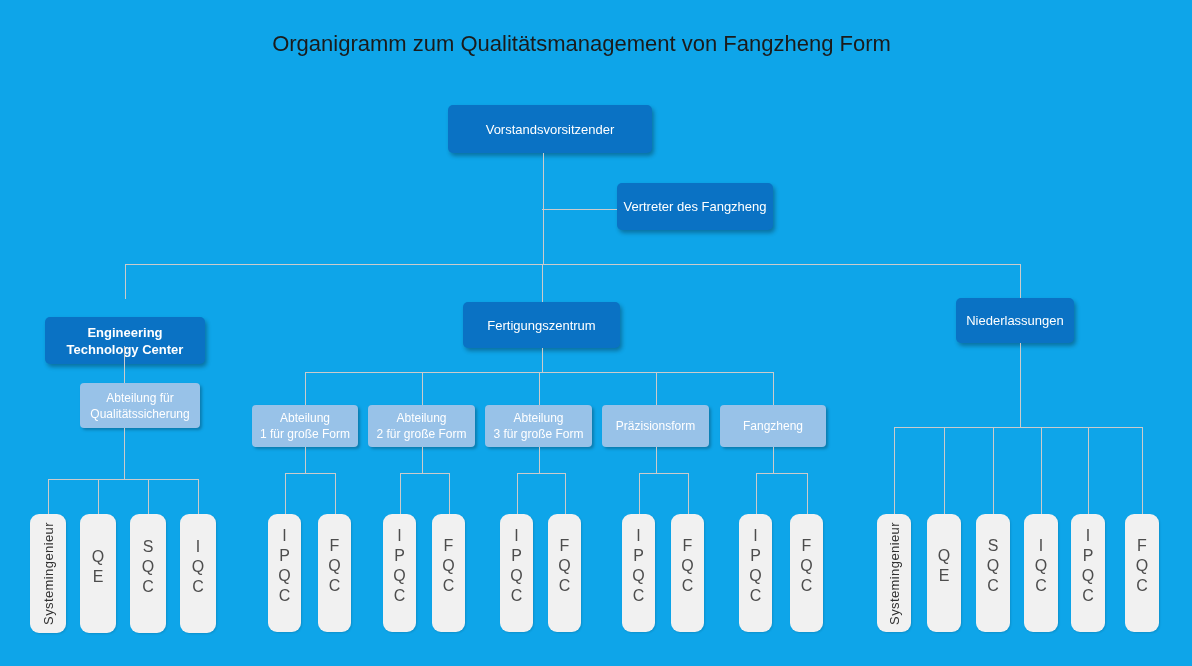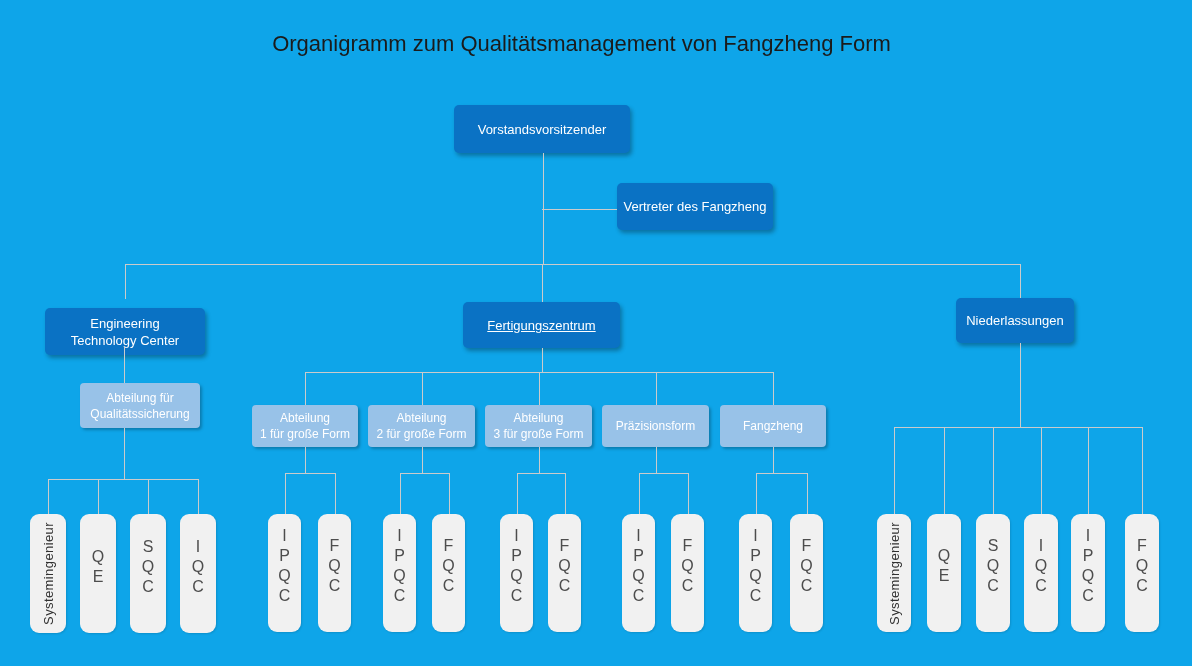--- a/index.html
+++ b/index.html
@@ -47,7 +47,7 @@
 <div class="canvas">
   <div class="title">Organigramm zum Qualitätsmanagement von Fangzheng Form</div>
   <div id="chart">
-      <div class="node primary" style="left: 448px; top: 105px; width: 176px; height: 48px; margin-left: 6px;">
+      <div class="node primary" style="left: 448px; top: 105px; width: 204px; height: 48px;">
         <span class="lbl">Vorstandsvorsitzender</span>
       </div>
       <div class="node primary" style="left: 617px; top: 183px; width: 156px; height: 47px;">

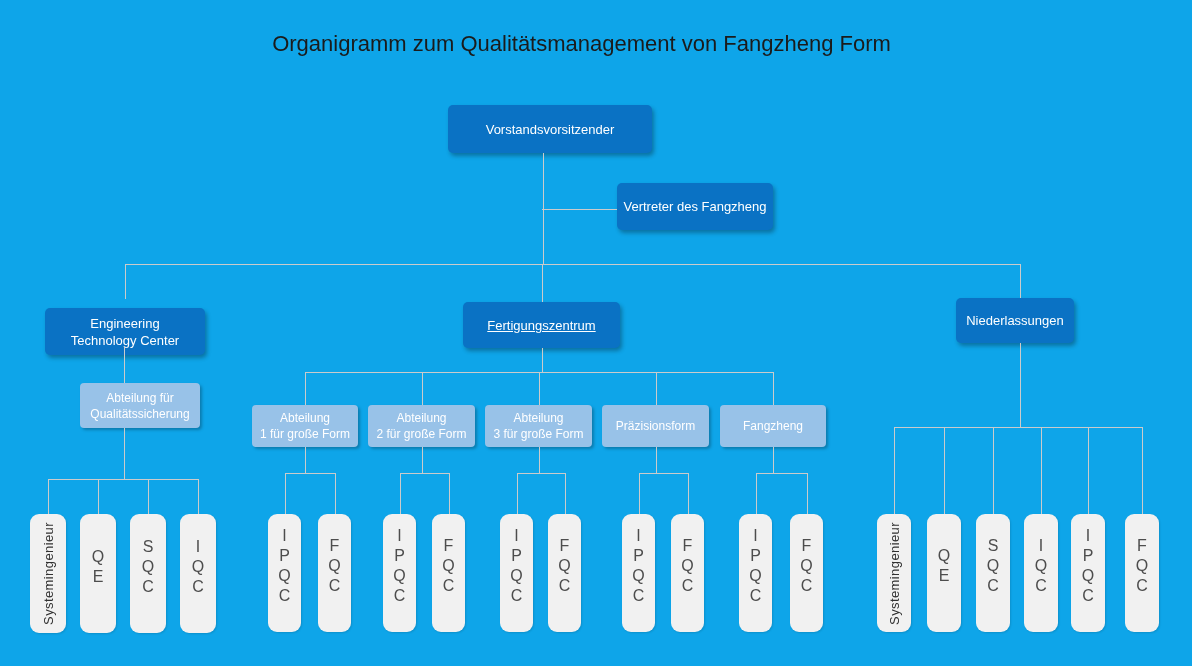--- a/index.html
+++ b/index.html
@@ -53,7 +53,7 @@
       <div class="node primary" style="left: 617px; top: 183px; width: 156px; height: 47px;">
         <span class="lbl">Vertreter des Fangzheng</span>
       </div>
-      <div class="node primary" style="left: 45px; top: 308px; width: 160px; height: 47px;">
+      <div class="node primary" style="left: 45px; top: 317px; width: 160px; height: 47px; font-weight: bold;">
         <span class="lbl">Engineering
 Technology Center</span>
       </div>

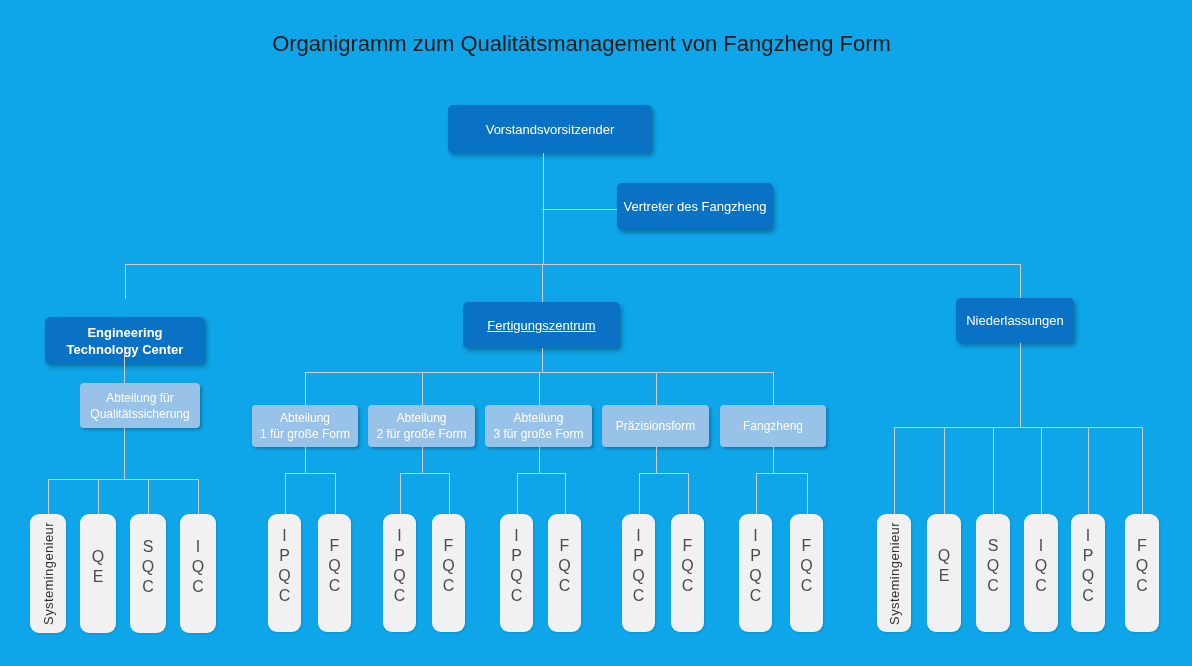--- a/index.html
+++ b/index.html
@@ -57,7 +57,7 @@
         <span class="lbl">Engineering
 Technology Center</span>
       </div>
-      <div class="node primary" style="left: 463px; top: 302px; width: 157px; height: 46px; text-decoration: underline;">
+      <div class="node primary" style="left: 463px; top: 302px; width: 157px; height: 46px;">
         <span class="lbl">Fertigungszentrum</span>
       </div>
       <div class="node primary" style="left: 956px; top: 298px; width: 118px; height: 45px;">

